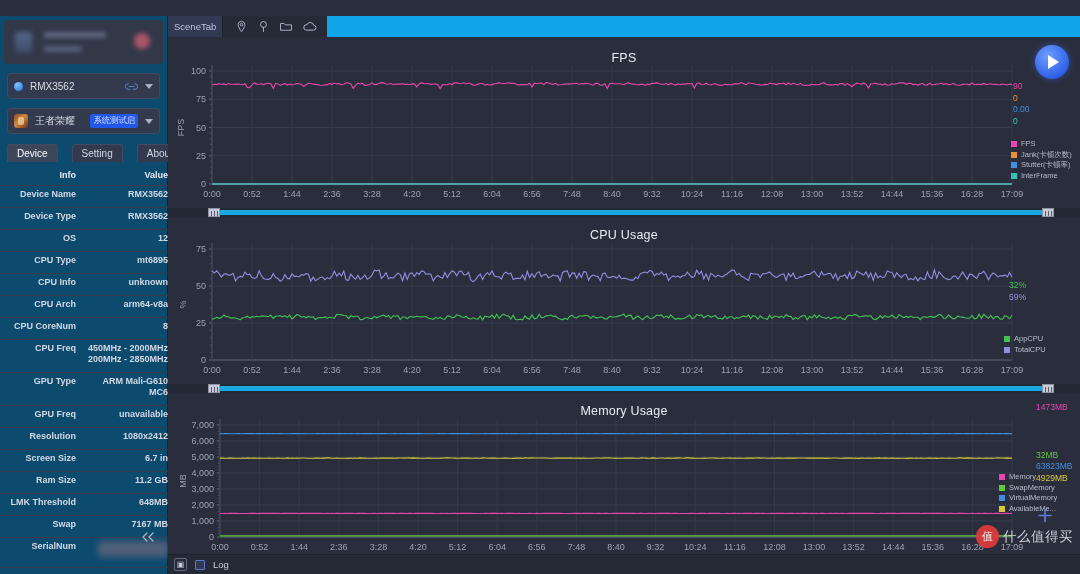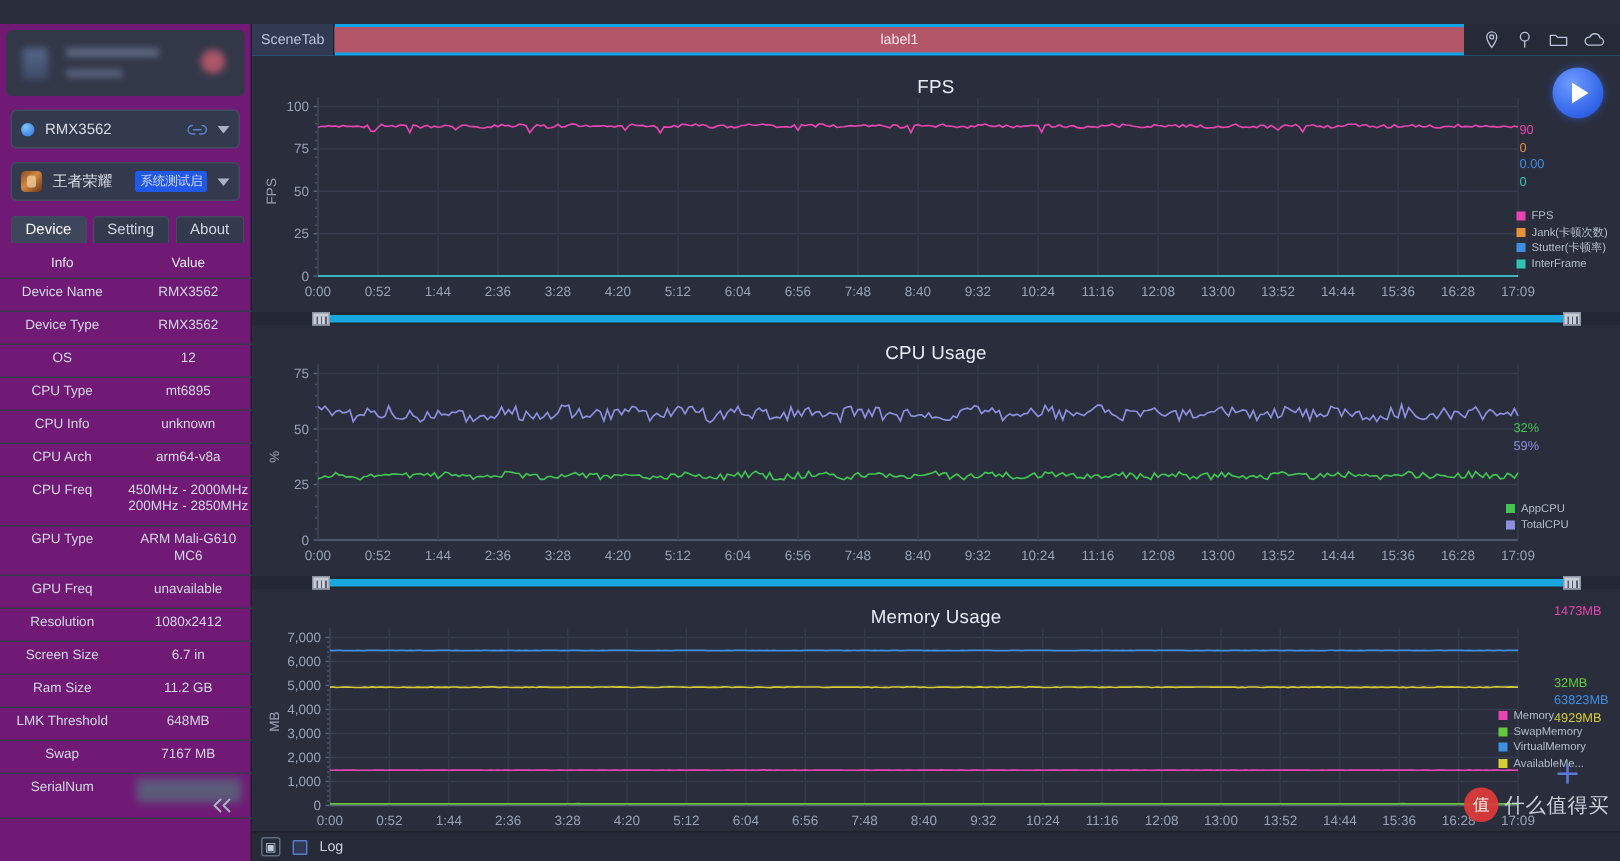--- a/index.html
+++ b/index.html
@@ -334,7 +334,6 @@
 
     <div class="scenebar">
       <div class="scenetab">SceneTab</div>
-      <div class="labelbar">label1</div>
       <div class="topicons">
         <svg width="13" height="13" viewBox="0 0 16 16">
           <path d="M8 1.6c-2.3 0-4.1 1.8-4.1 4.1 0 3 4.1 8.6 4.1 8.6s4.1-5.6 4.1-8.6c0-2.3-1.8-4.1-4.1-4.1z" fill="none" stroke="#b9c3da" stroke-width="1.1"></path>

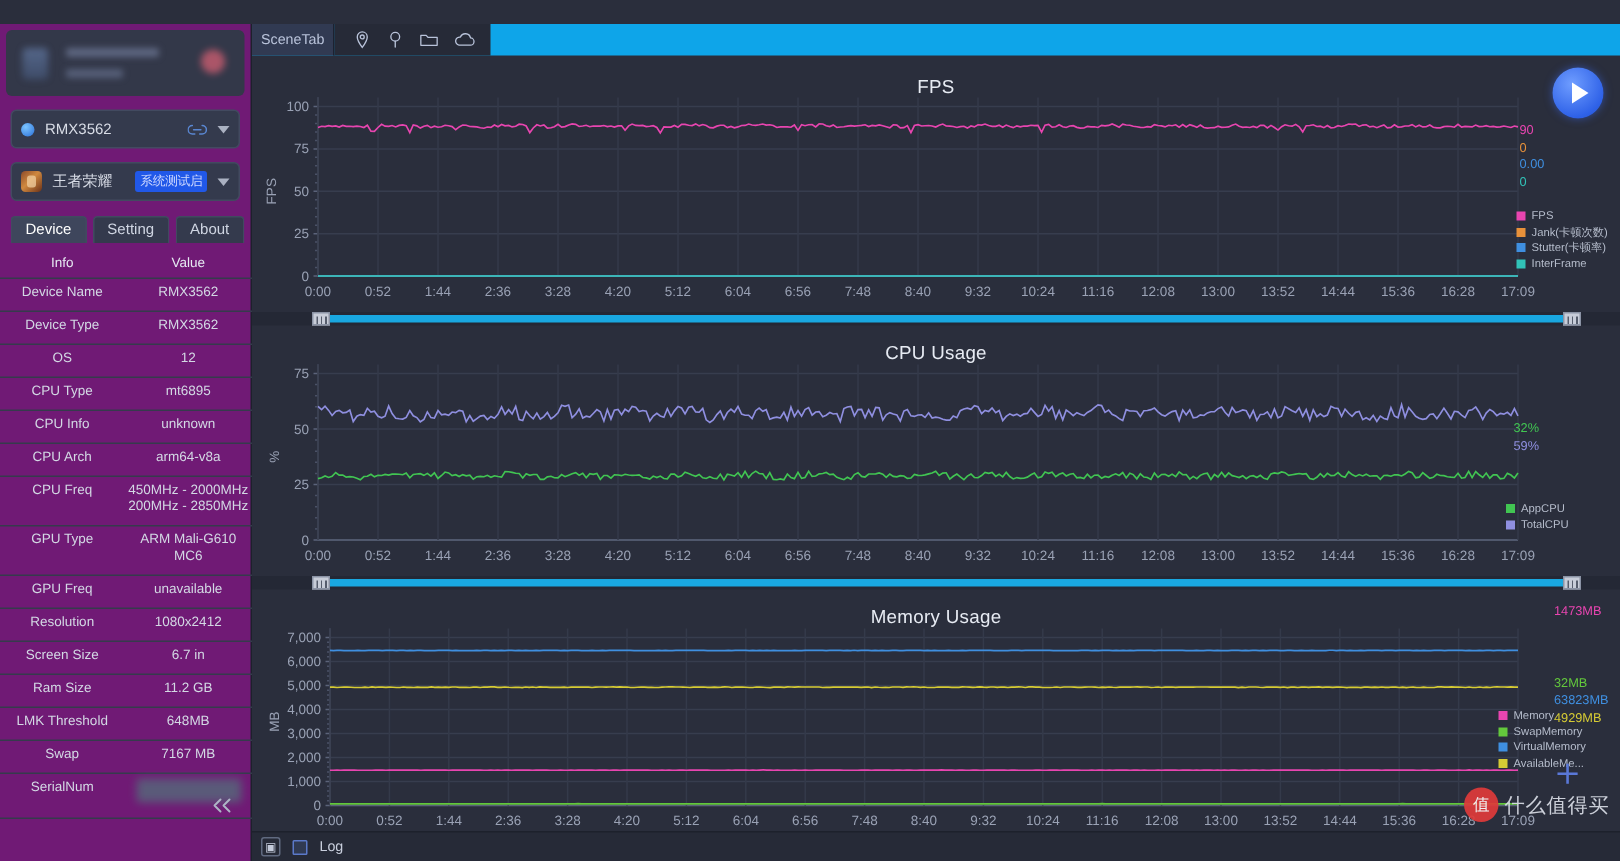--- a/index.html
+++ b/index.html
@@ -36,7 +36,7 @@
   
   .leftpanel {
     position:absolute; left:0; top:16px; width:168px; height:558px;
-    background:#701a75; border-right:1px solid #1d212c;
+    background:#0c4a6e; border-right:1px solid #1d212c;
   }
   .acct {
     margin:4px 4px 0 4px; height:44px; background:#333849; border-radius:4px;

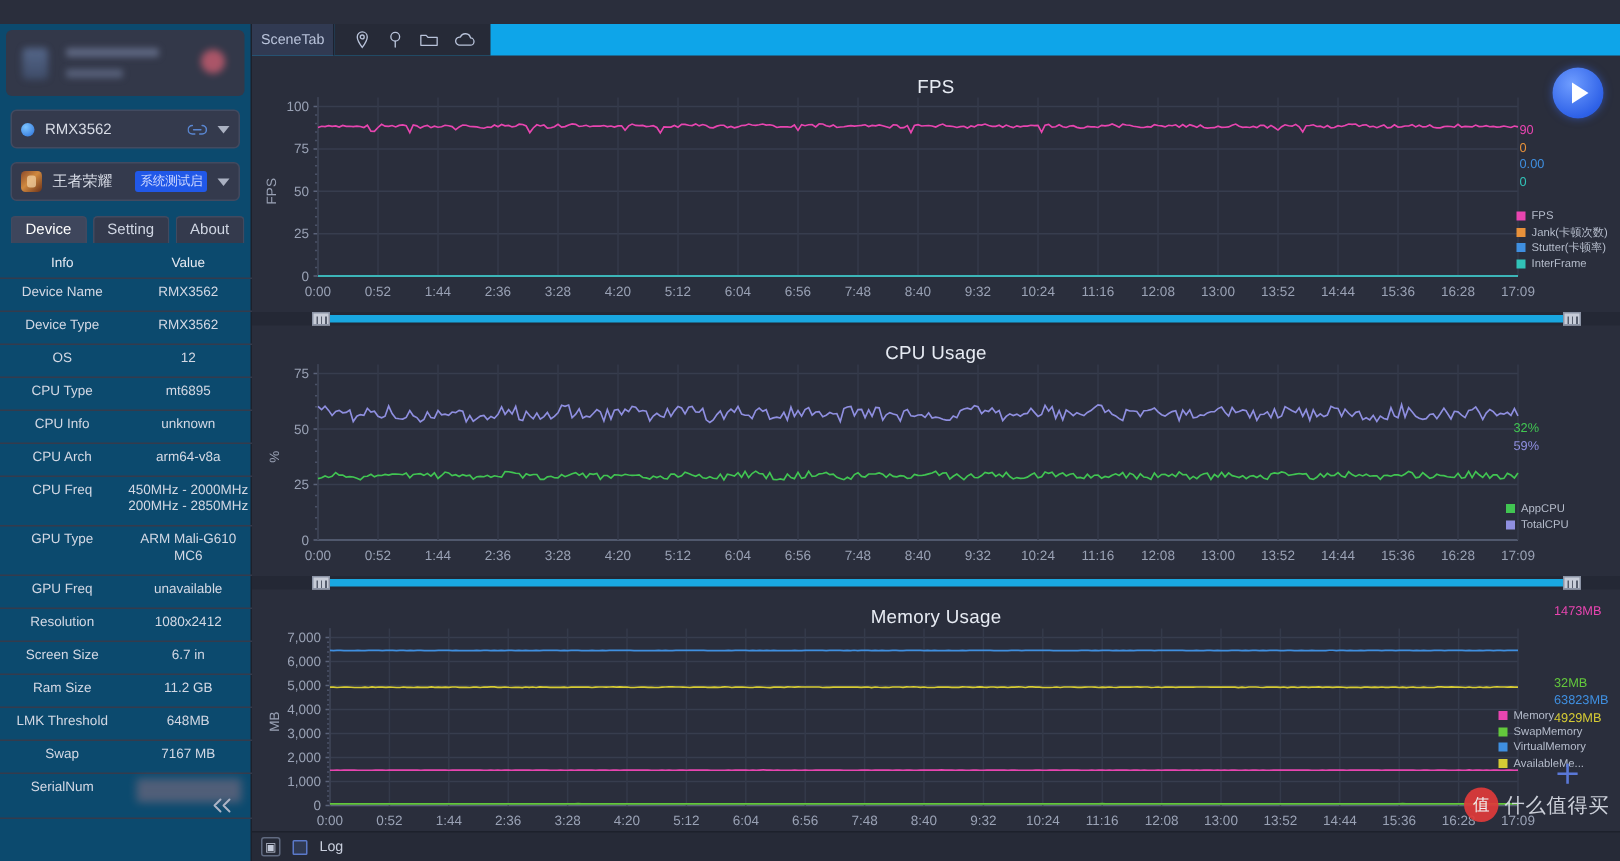--- a/index.html
+++ b/index.html
@@ -87,7 +87,7 @@
     border-radius:2px; white-space:nowrap; letter-spacing:-.2px;
   }
 
-  .tabs { margin:10px 7px 0 7px; display:flex; gap:4px; }
+  .tabs { margin:10px 7px 0 7px; display:flex; gap:14px; }
   .tab {
     font-size:10px; color:#cfd5e2; padding:3px 9px; border-radius:3px 3px 0 0;
     background:#343a4d; border:1px solid #414a60; border-bottom:none;

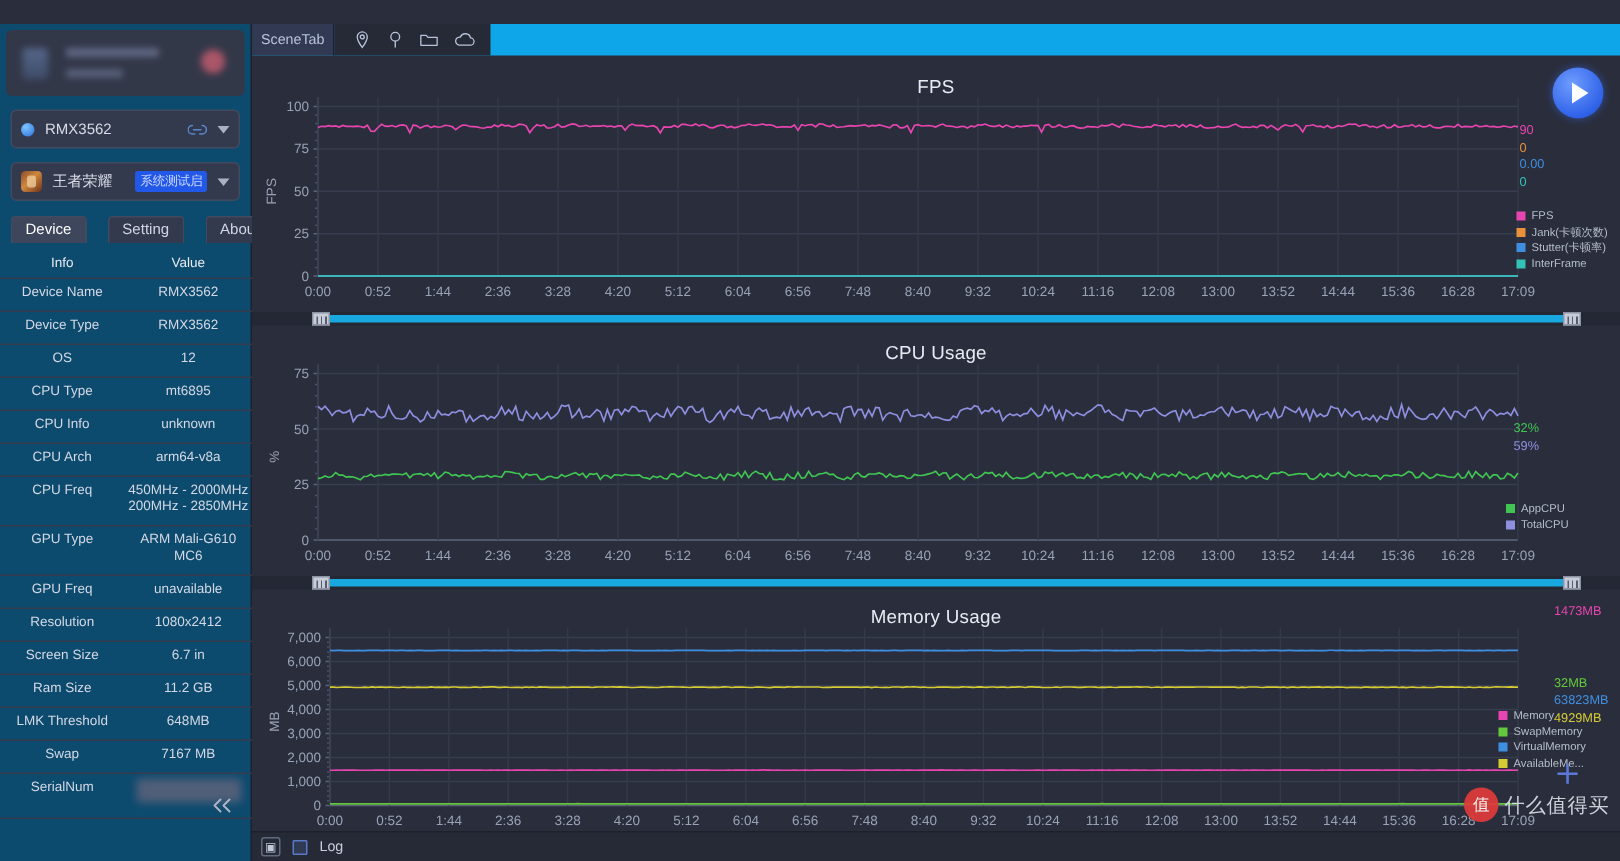--- a/index.html
+++ b/index.html
@@ -98,7 +98,7 @@
 
   table.infotbl { width:168px; border-collapse:collapse; margin-top:4px; table-layout:fixed; }
   table.infotbl th, table.infotbl td {
-    font-size:9px; color:#d3d8e4; text-align:center; font-weight:normal;
+    font-size:9px; color:#d3d8e4; text-align:right; font-weight:bold;
     padding:3px 0 7px 7px; border-bottom:1px solid #353b4c; vertical-align:top;
     line-height:11px;
   }

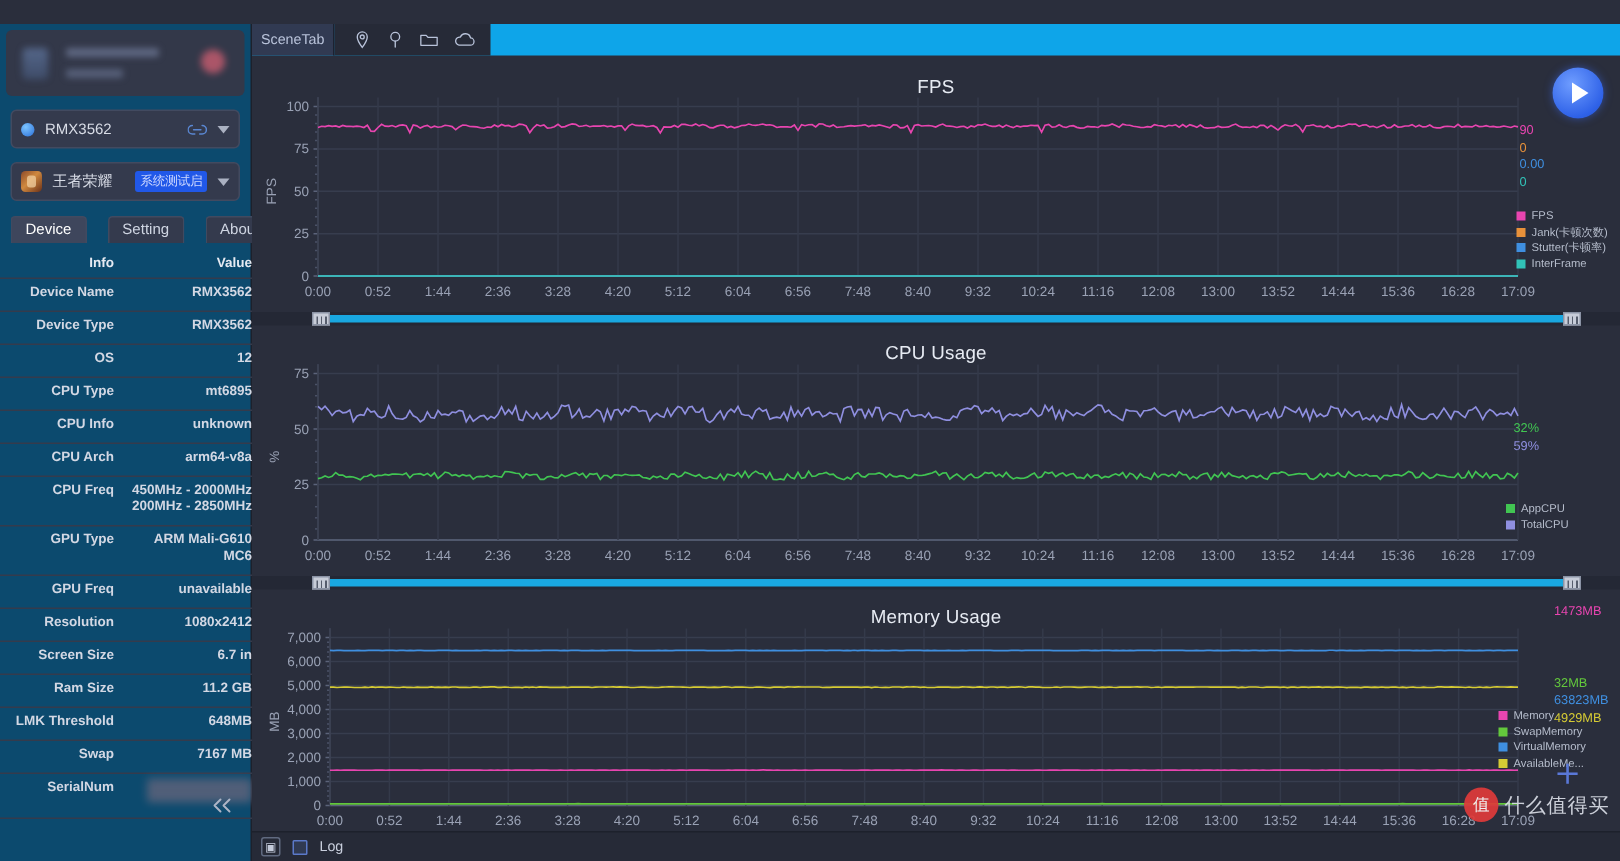--- a/index.html
+++ b/index.html
@@ -282,6 +282,10 @@
           <tr>
             <td>CPU Arch</td>
             <td>arm64-v8a</td>
+          </tr>
+          <tr>
+            <td>CPU CoreNum</td>
+            <td>8</td>
           </tr>
           <tr>
             <td>CPU Freq</td>

